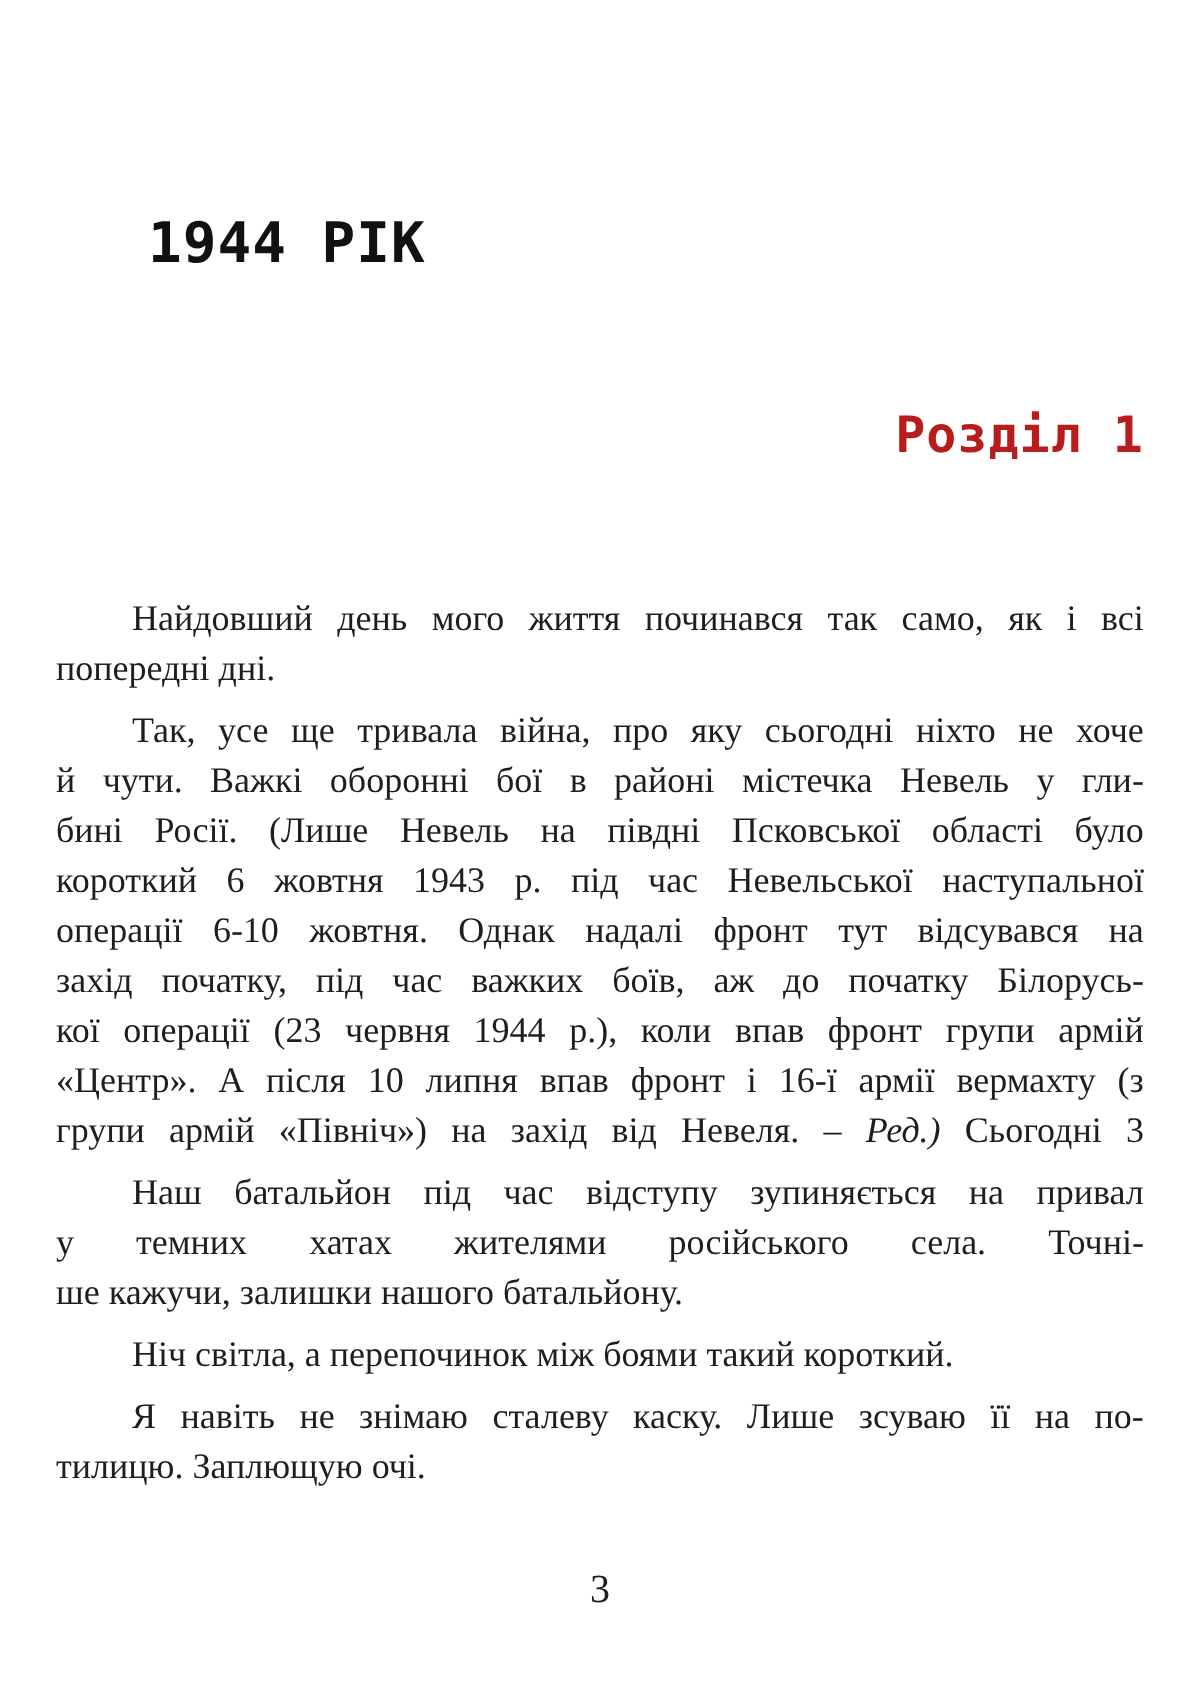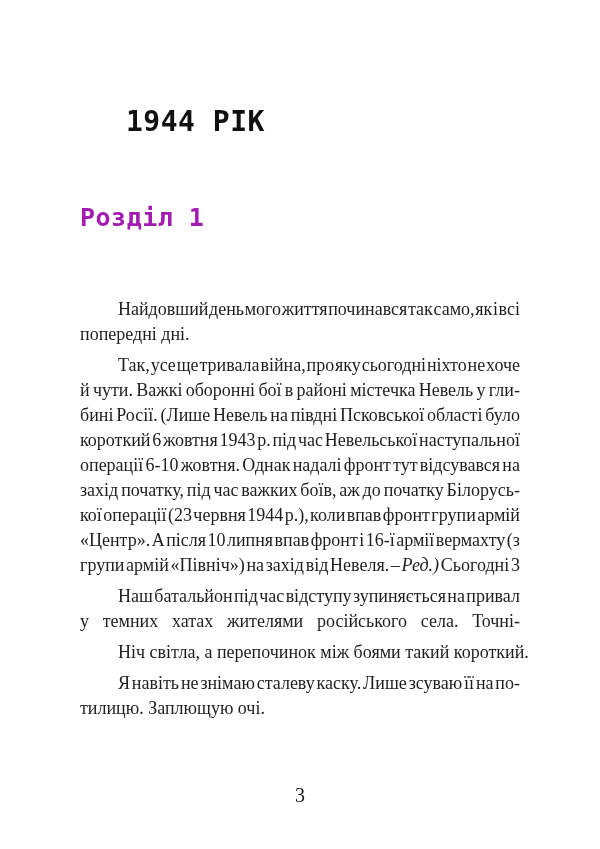--- a/index.html
+++ b/index.html
@@ -10,7 +10,7 @@
     margin: 0 auto;
     background: #ffffff;
     box-sizing: border-box;
-    padding: 0 80px;
+    padding: 0 28px;
     overflow: hidden;
     font-family: "Liberation Serif", serif;
     color: #1e1e1e;

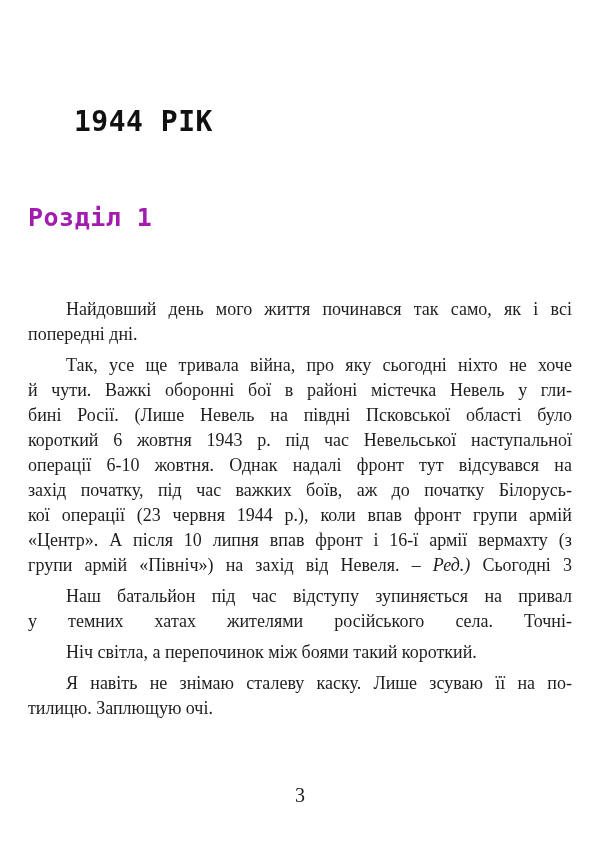--- a/index.html
+++ b/index.html
@@ -28,13 +28,13 @@
   }
   .chapter-title {
     margin-top: 69px;
-    text-align: left;
+    text-align: right;
     font-family: "DejaVu Sans Mono", monospace;
     font-weight: bold;
     font-size: 25px;
     line-height: 26px;
     letter-spacing: 0.5px;
-    color: #a21caf;
+    color: #b91c1c;
   }
   .body-text {
     margin-top: 66px;

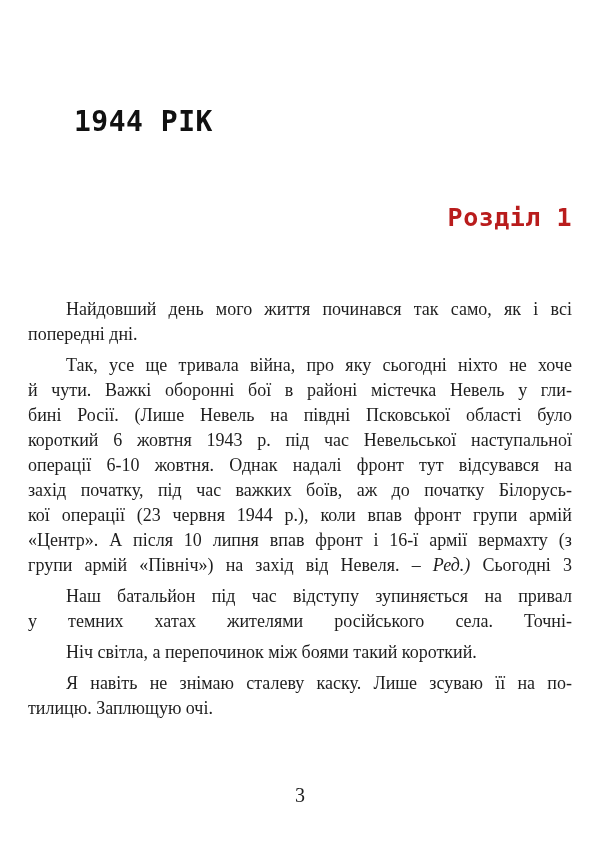--- a/index.html
+++ b/index.html
@@ -227,6 +227,7 @@
           <span>села.</span>
           <span>Точні-</span>
         </div>
+        <div class="line last"><span>ше кажучи, залишки нашого батальйону.</span></div>
       </div>
       <div class="para">
         <div class="line first last"><span>Ніч світла, а перепочинок між боями такий короткий.</span></div>

